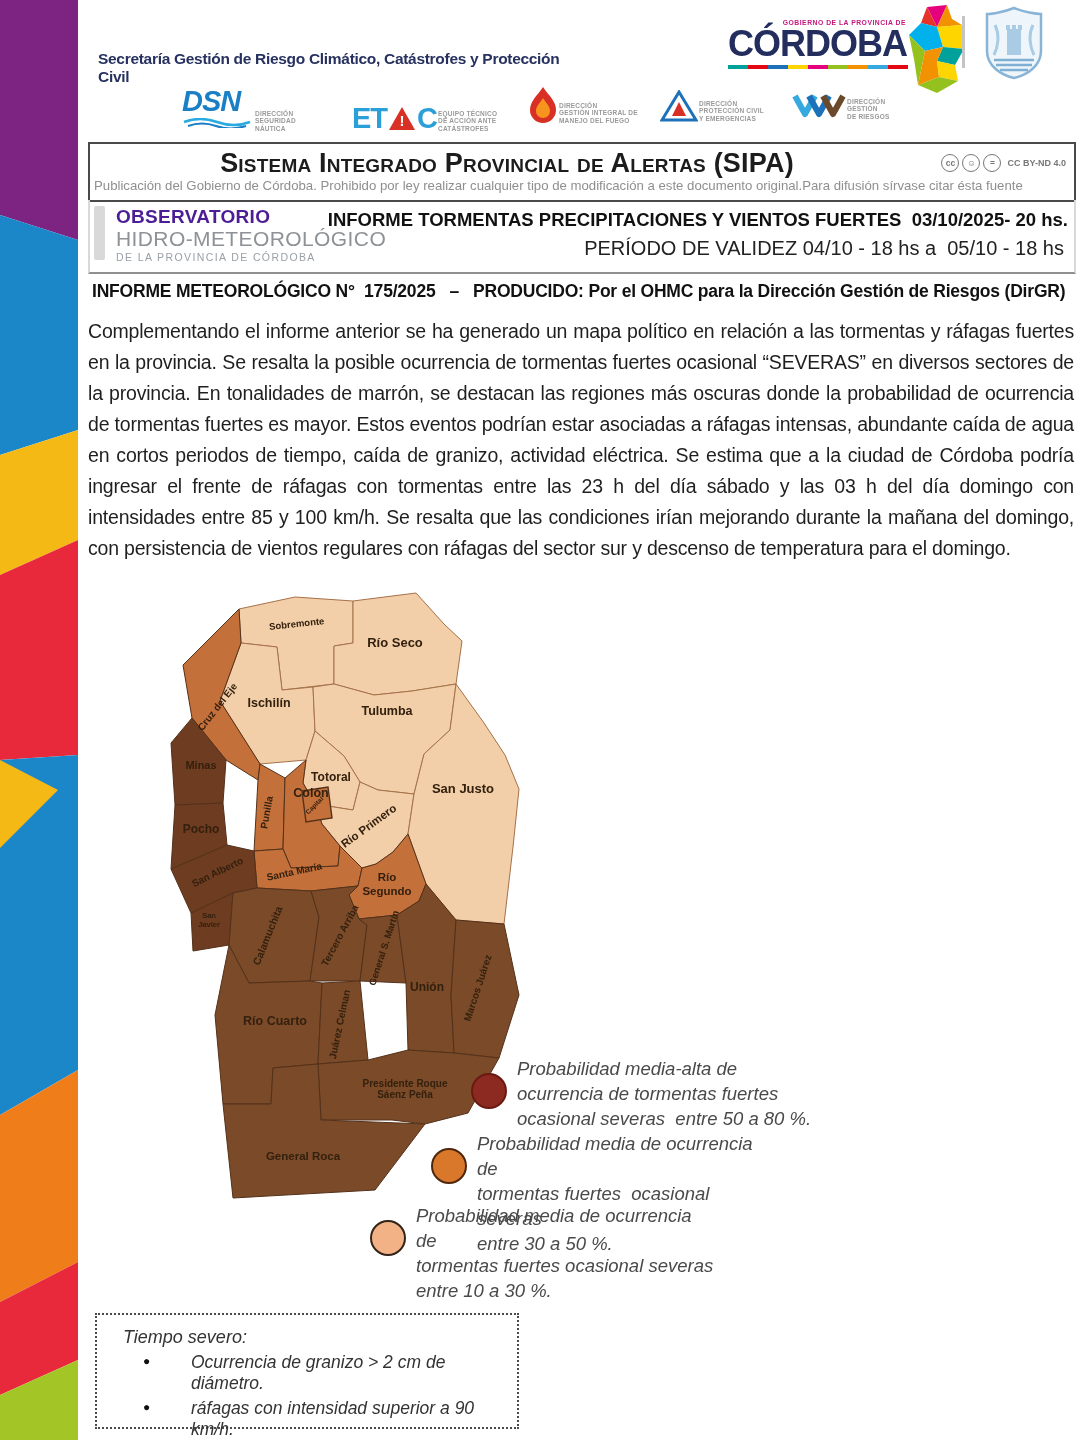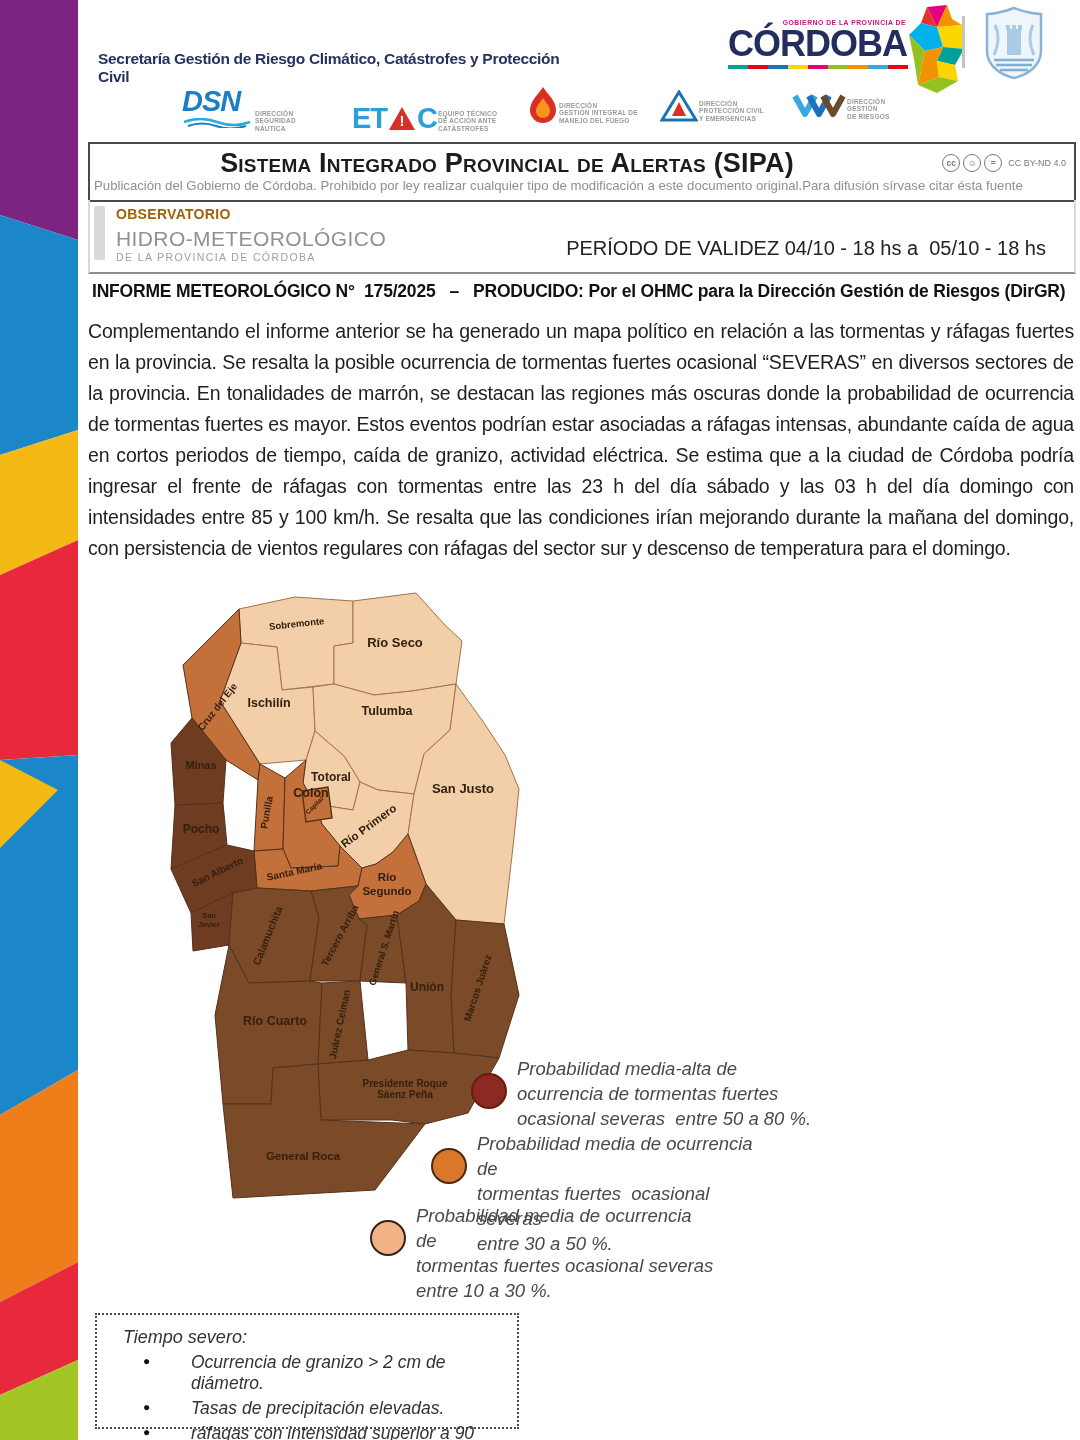--- a/index.html
+++ b/index.html
@@ -42,7 +42,7 @@
   .cc-badges{position:absolute;right:8px;top:10px;display:flex;align-items:center;gap:3px;color:#777;}
   .cc-circle{width:16px;height:16px;border:1.5px solid #777;border-radius:50%;font-size:8.5px;line-height:16px;
              text-align:center;font-weight:bold;}
-  .cc-label{font-size:9px;font-weight:normal;margin-left:3px;text-align:center;}
+  .cc-label{font-size:9px;font-weight:bold;margin-left:3px;text-align:center;}
   .sipa-disclaimer{position:absolute;left:4px;right:4px;top:34px;font-size:13.2px;color:#8f8f8f;white-space:pre-wrap;}
 
   

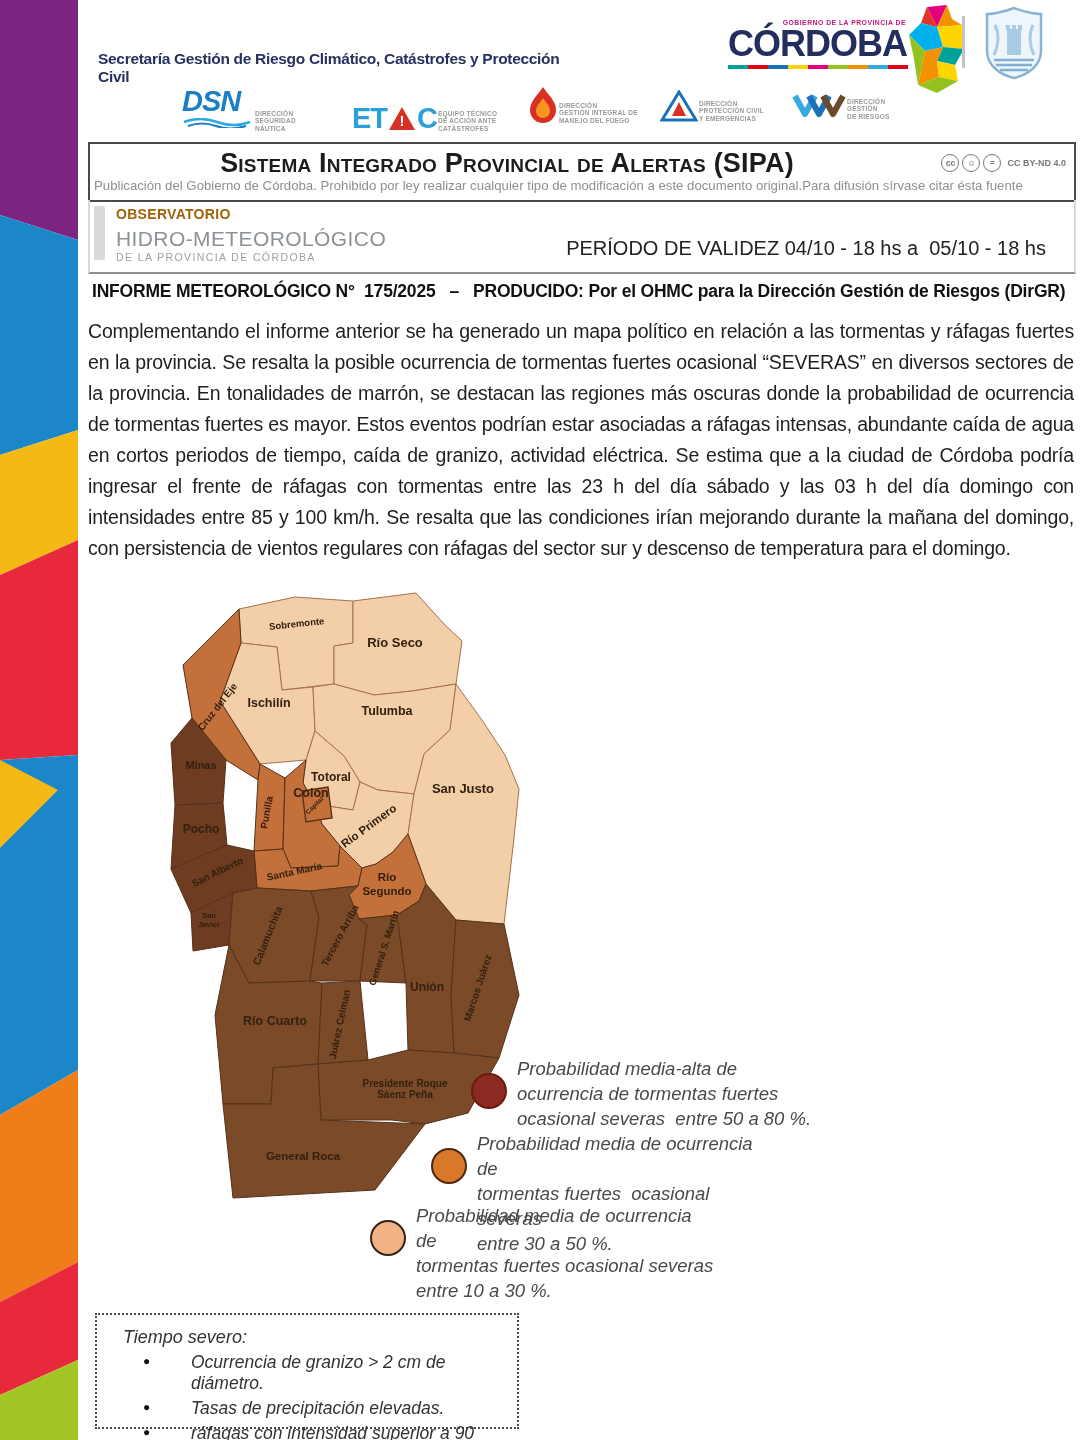--- a/index.html
+++ b/index.html
@@ -49,7 +49,7 @@
   .obs-box{left:88px;top:200px;width:984px;height:72px;border-left:2px solid #d9d9d9;border-right:2px solid #d9d9d9;
            border-bottom:2px solid #8f8f8f;}
   .obs-bar{position:absolute;left:4px;top:6px;width:11px;height:54px;background:#d9d9d9;border-radius:2px;}
-  .obs-l1{position:absolute;left:26px;top:6px;font-size:14px;font-weight:bold;color:#a16207;letter-spacing:0.3px;}
+  .obs-l1{position:absolute;left:26px;top:6px;font-size:19px;font-weight:bold;color:#4c1d95;letter-spacing:0.3px;}
   .obs-l2{position:absolute;left:26px;top:27px;font-size:21px;color:#8d9296;letter-spacing:0.4px;}
   .obs-l3{position:absolute;left:26px;top:51px;font-size:10.5px;color:#9aa0a6;letter-spacing:1.4px;}
   .obs-r1{position:absolute;right:6px;top:9px;font-size:18.5px;font-weight:bold;color:#111;white-space:pre-wrap;}

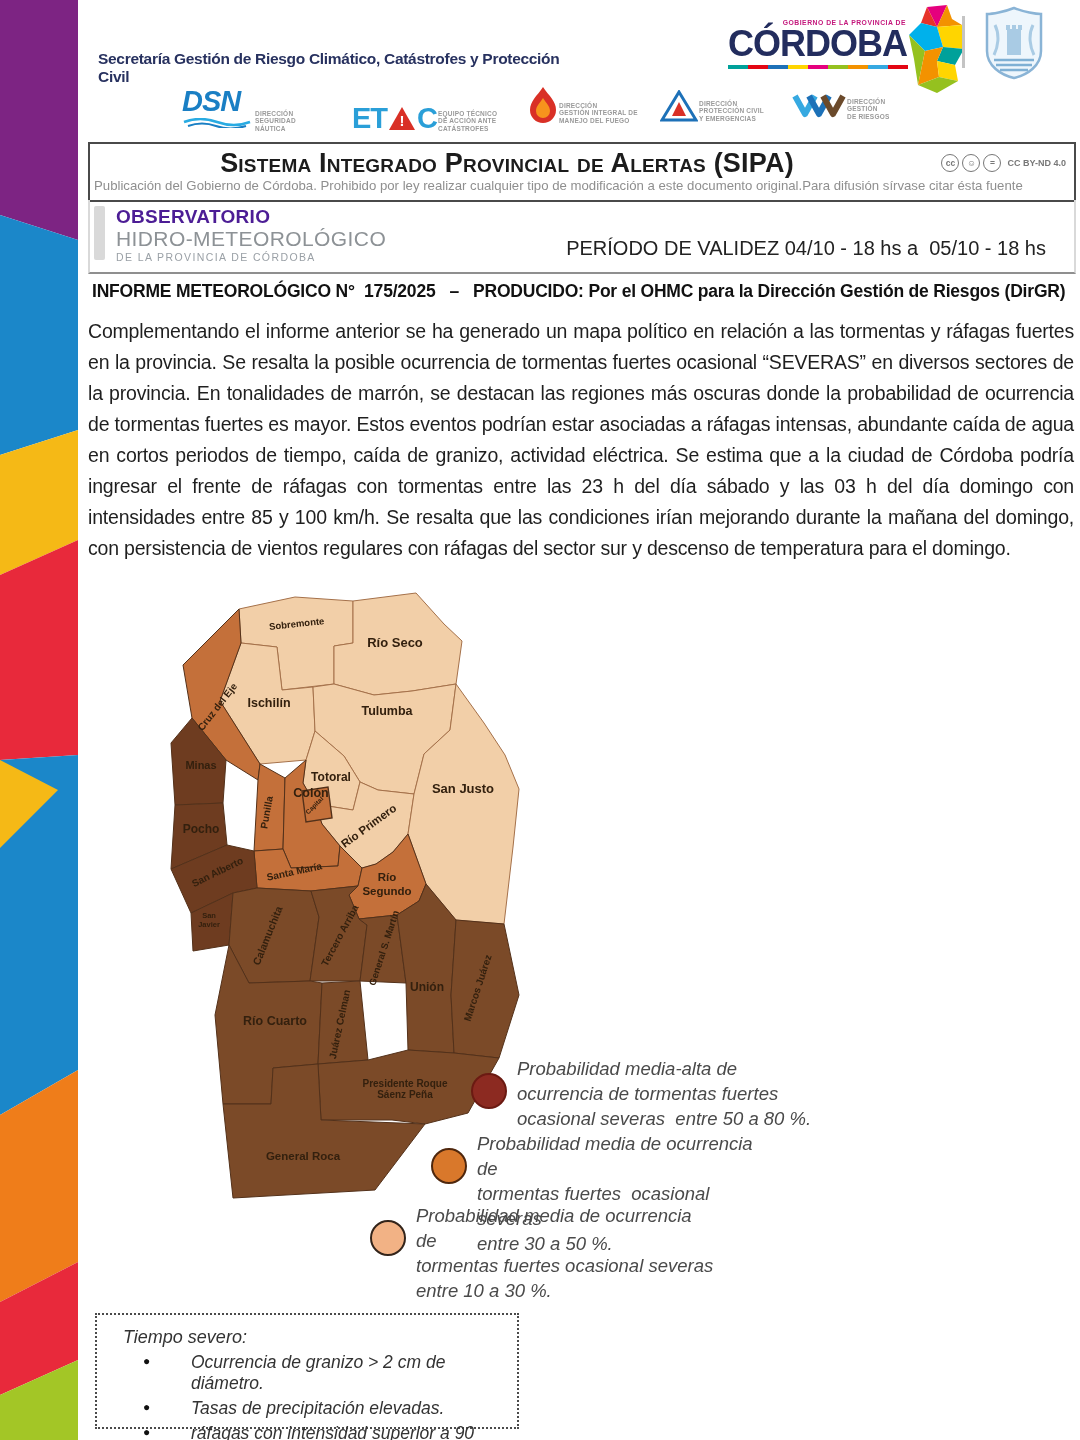--- a/index.html
+++ b/index.html
@@ -203,6 +203,7 @@
     <div class="obs-l1">OBSERVATORIO</div>
     <div class="obs-l2">HIDRO-METEOROLÓGICO</div>
     <div class="obs-l3">DE LA PROVINCIA DE CÓRDOBA</div>
+    <div class="obs-r1">INFORME TORMENTAS PRECIPITACIONES Y VIENTOS FUERTES  03/10/2025- 20 hs.</div>
     <div class="obs-r2">PERÍODO DE VALIDEZ 04/10 - 18 hs a  05/10 - 18 hs</div>
   </div>
 

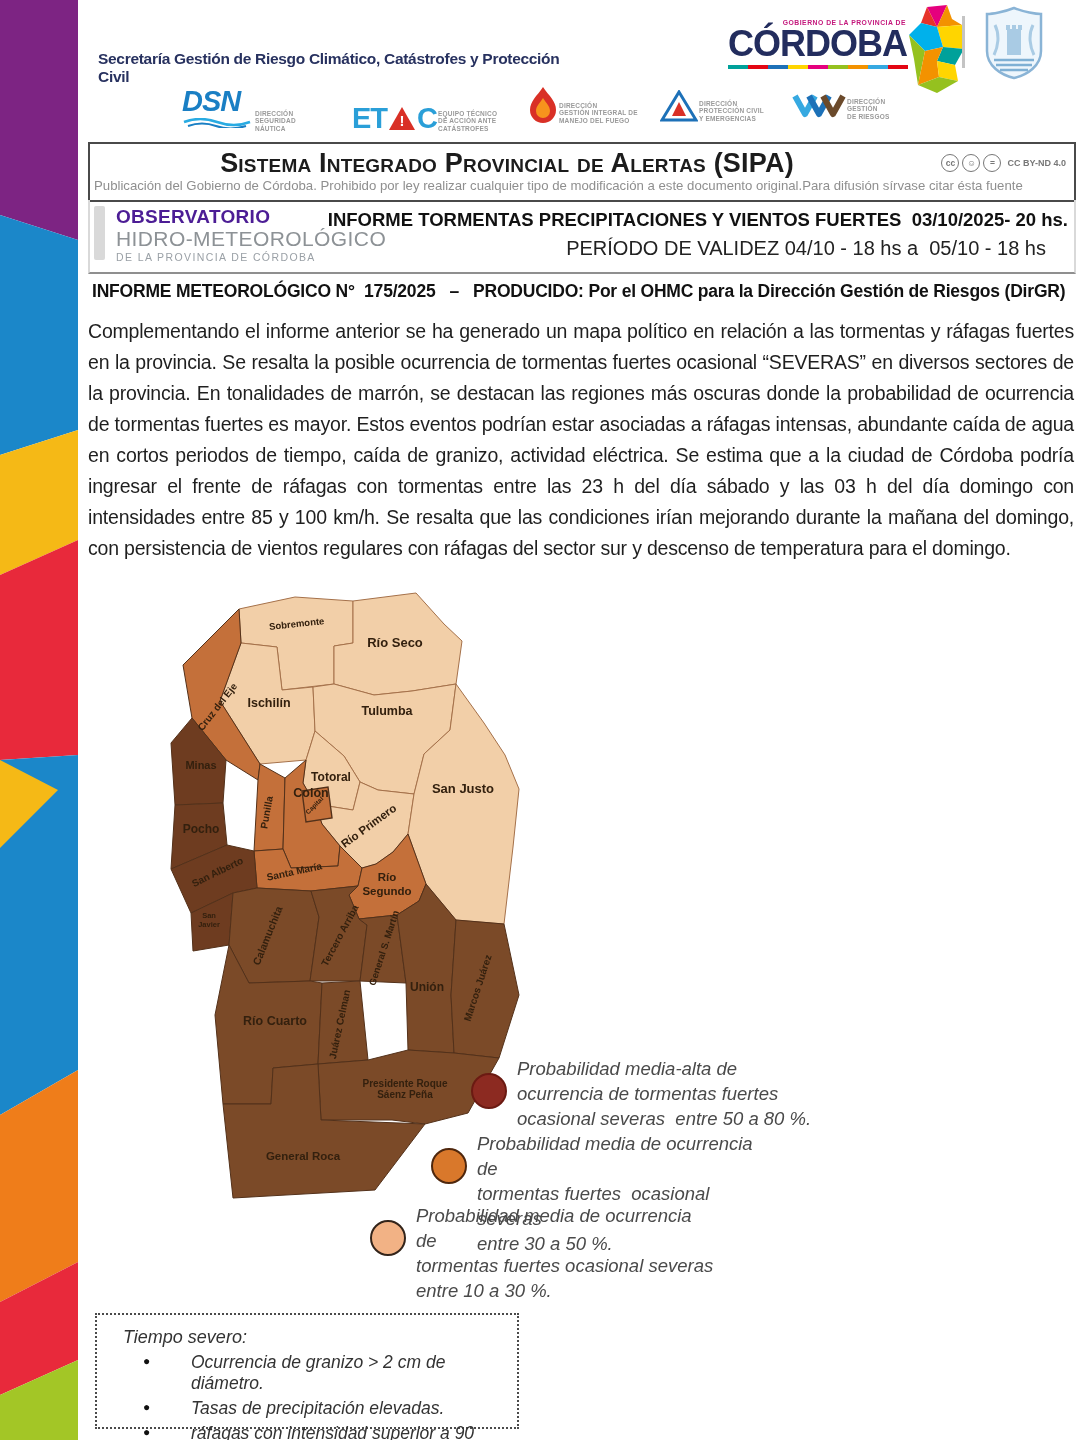--- a/index.html
+++ b/index.html
@@ -53,7 +53,7 @@
   .obs-l2{position:absolute;left:26px;top:27px;font-size:21px;color:#8d9296;letter-spacing:0.4px;}
   .obs-l3{position:absolute;left:26px;top:51px;font-size:10.5px;color:#9aa0a6;letter-spacing:1.4px;}
   .obs-r1{position:absolute;right:6px;top:9px;font-size:18.5px;font-weight:bold;color:#111;white-space:pre-wrap;}
-  .obs-r2{position:absolute;right:28px;top:37px;font-size:20px;font-weight:500;color:#222;white-space:pre-wrap;}
+  .obs-r2{position:absolute;right:10px;top:37px;font-size:20px;font-weight:500;color:#222;white-space:pre-wrap;}
 
   .report-line{left:92px;top:281px;width:980px;font-size:17.5px;font-weight:bold;color:#111;white-space:pre-wrap;letter-spacing:-0.2px;}
 

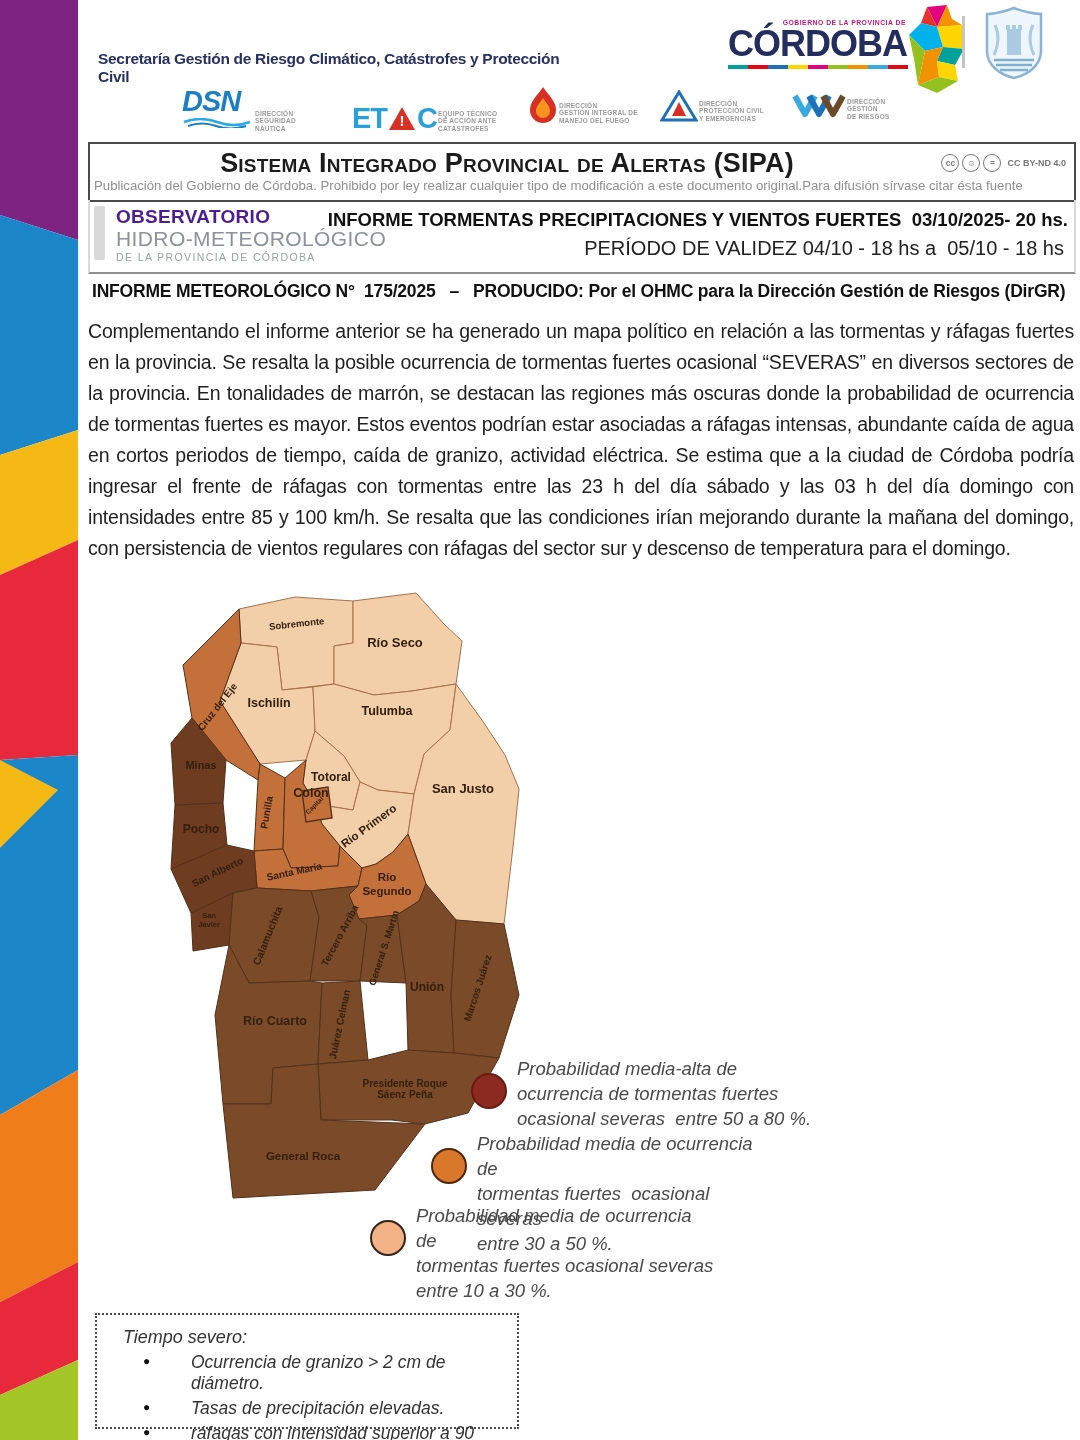--- a/index.html
+++ b/index.html
@@ -285,7 +285,6 @@
     <div class="severe-title">Tiempo severo:</div>
     <ul class="severe-list" id="severe-list">
         <li>Ocurrencia de granizo &gt; 2 cm de diámetro.</li>
-        <li>Tasas de precipitación elevadas.</li>
         <li>ráfagas con intensidad superior a 90 km/h.</li>
       </ul>
   </div>

